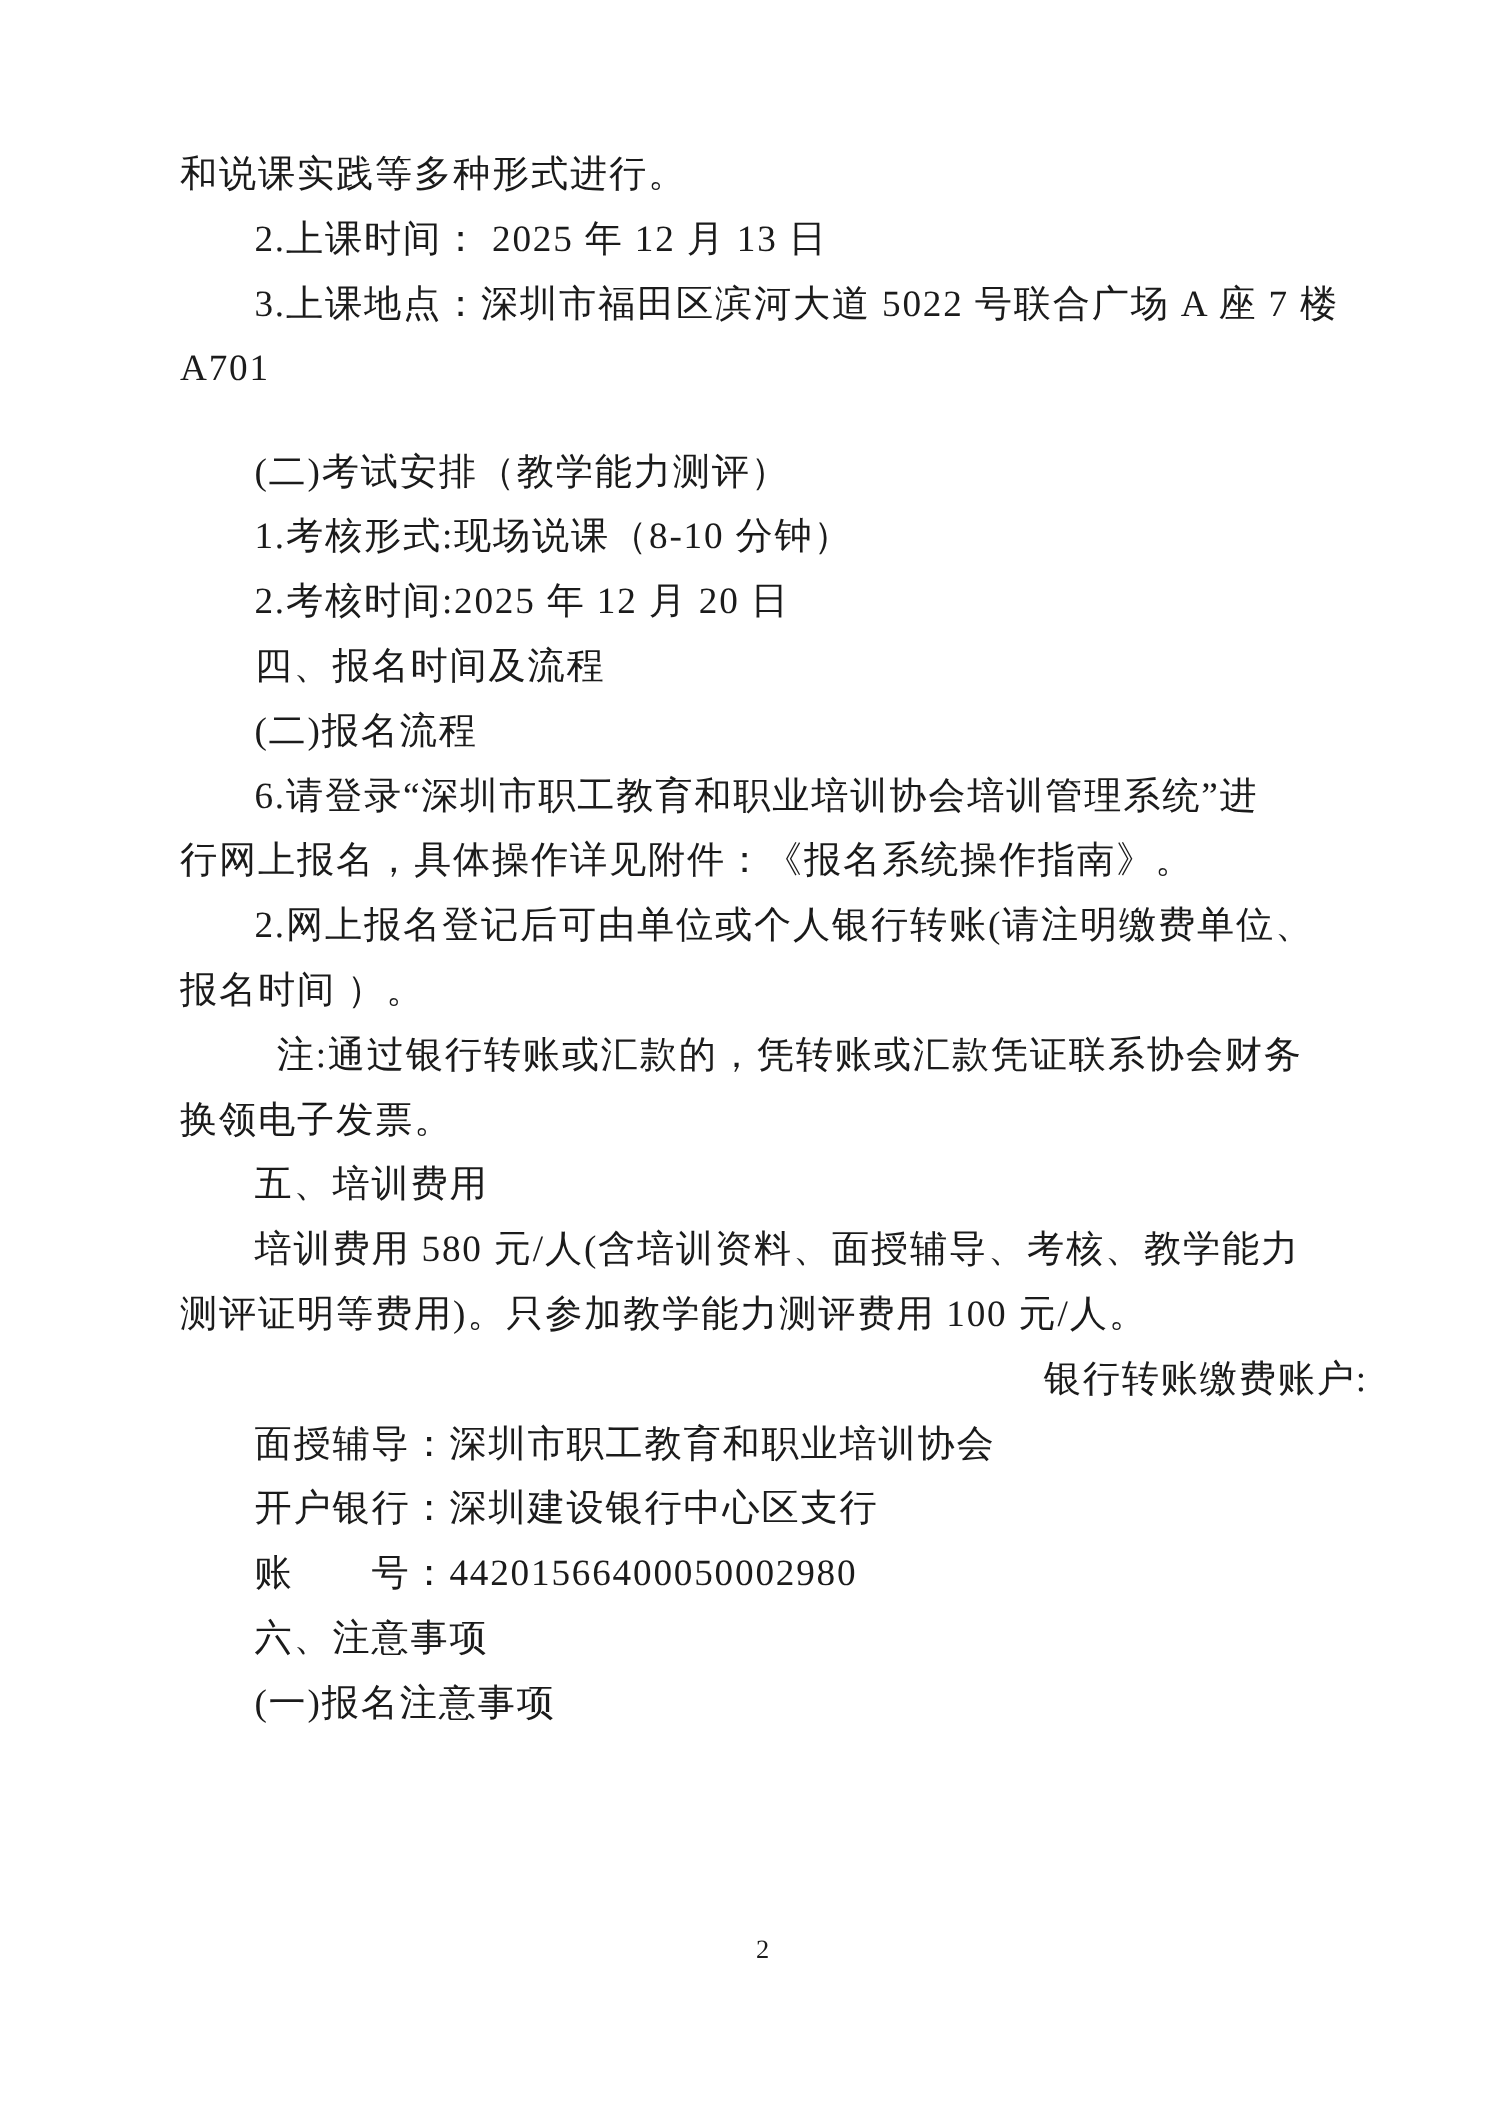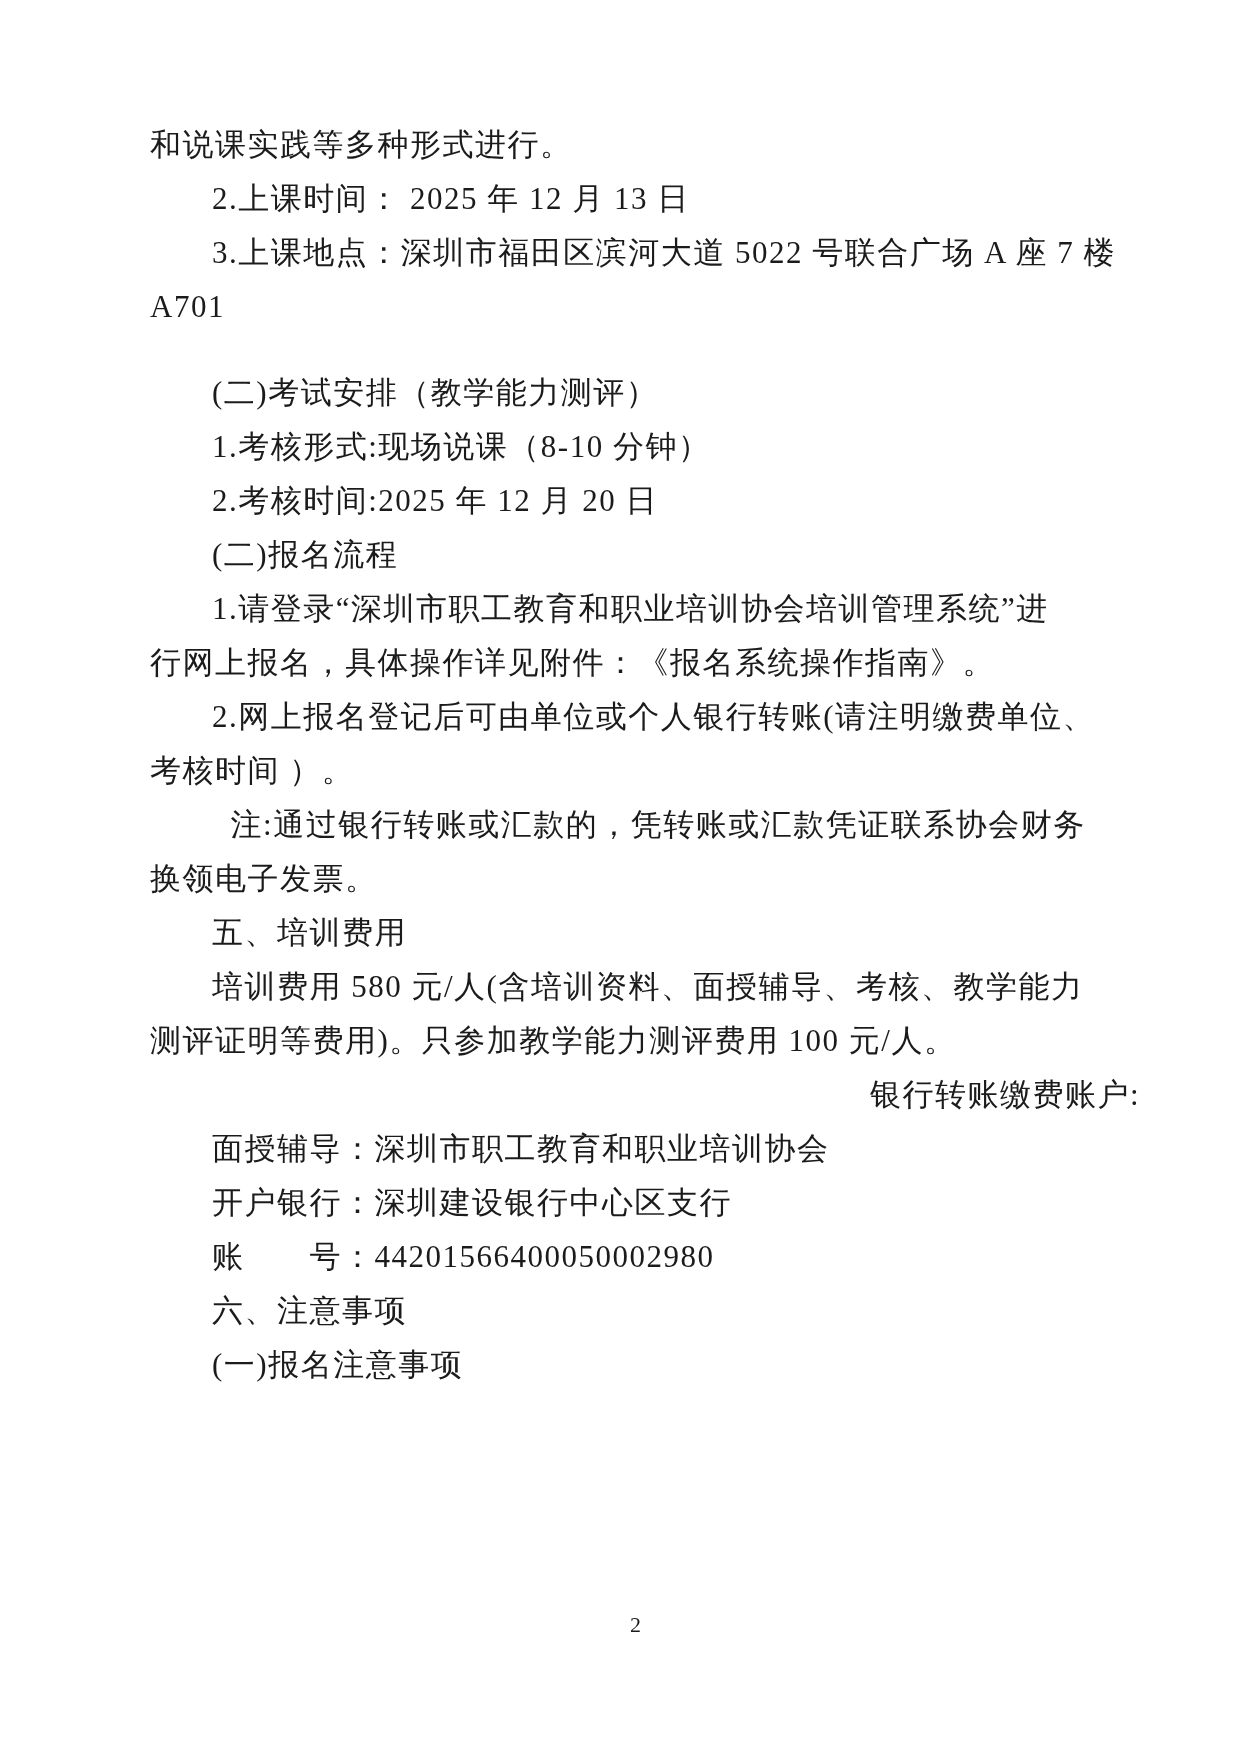--- a/index.html
+++ b/index.html
@@ -56,6 +56,7 @@
       <div class="line" style="text-indent: 2em;">(二)考试安排（教学能力测评）</div>
       <div class="line" style="text-indent: 2em;">1.考核形式:现场说课（8-10 分钟）</div>
       <div class="line" style="text-indent: 2em;">2.考核时间:2025 年 12 月 20 日</div>
+      <div class="line" style="text-indent: 2em;">四、报名时间及流程</div>
       <div class="line" style="text-indent: 2em;">(二)报名流程</div>
       <div class="line" style="text-indent: 2em;">1.请登录“深圳市职工教育和职业培训协会培训管理系统”进</div>
       <div class="line" style="text-indent: 0em;">行网上报名，具体操作详见附件：《报名系统操作指南》。</div>

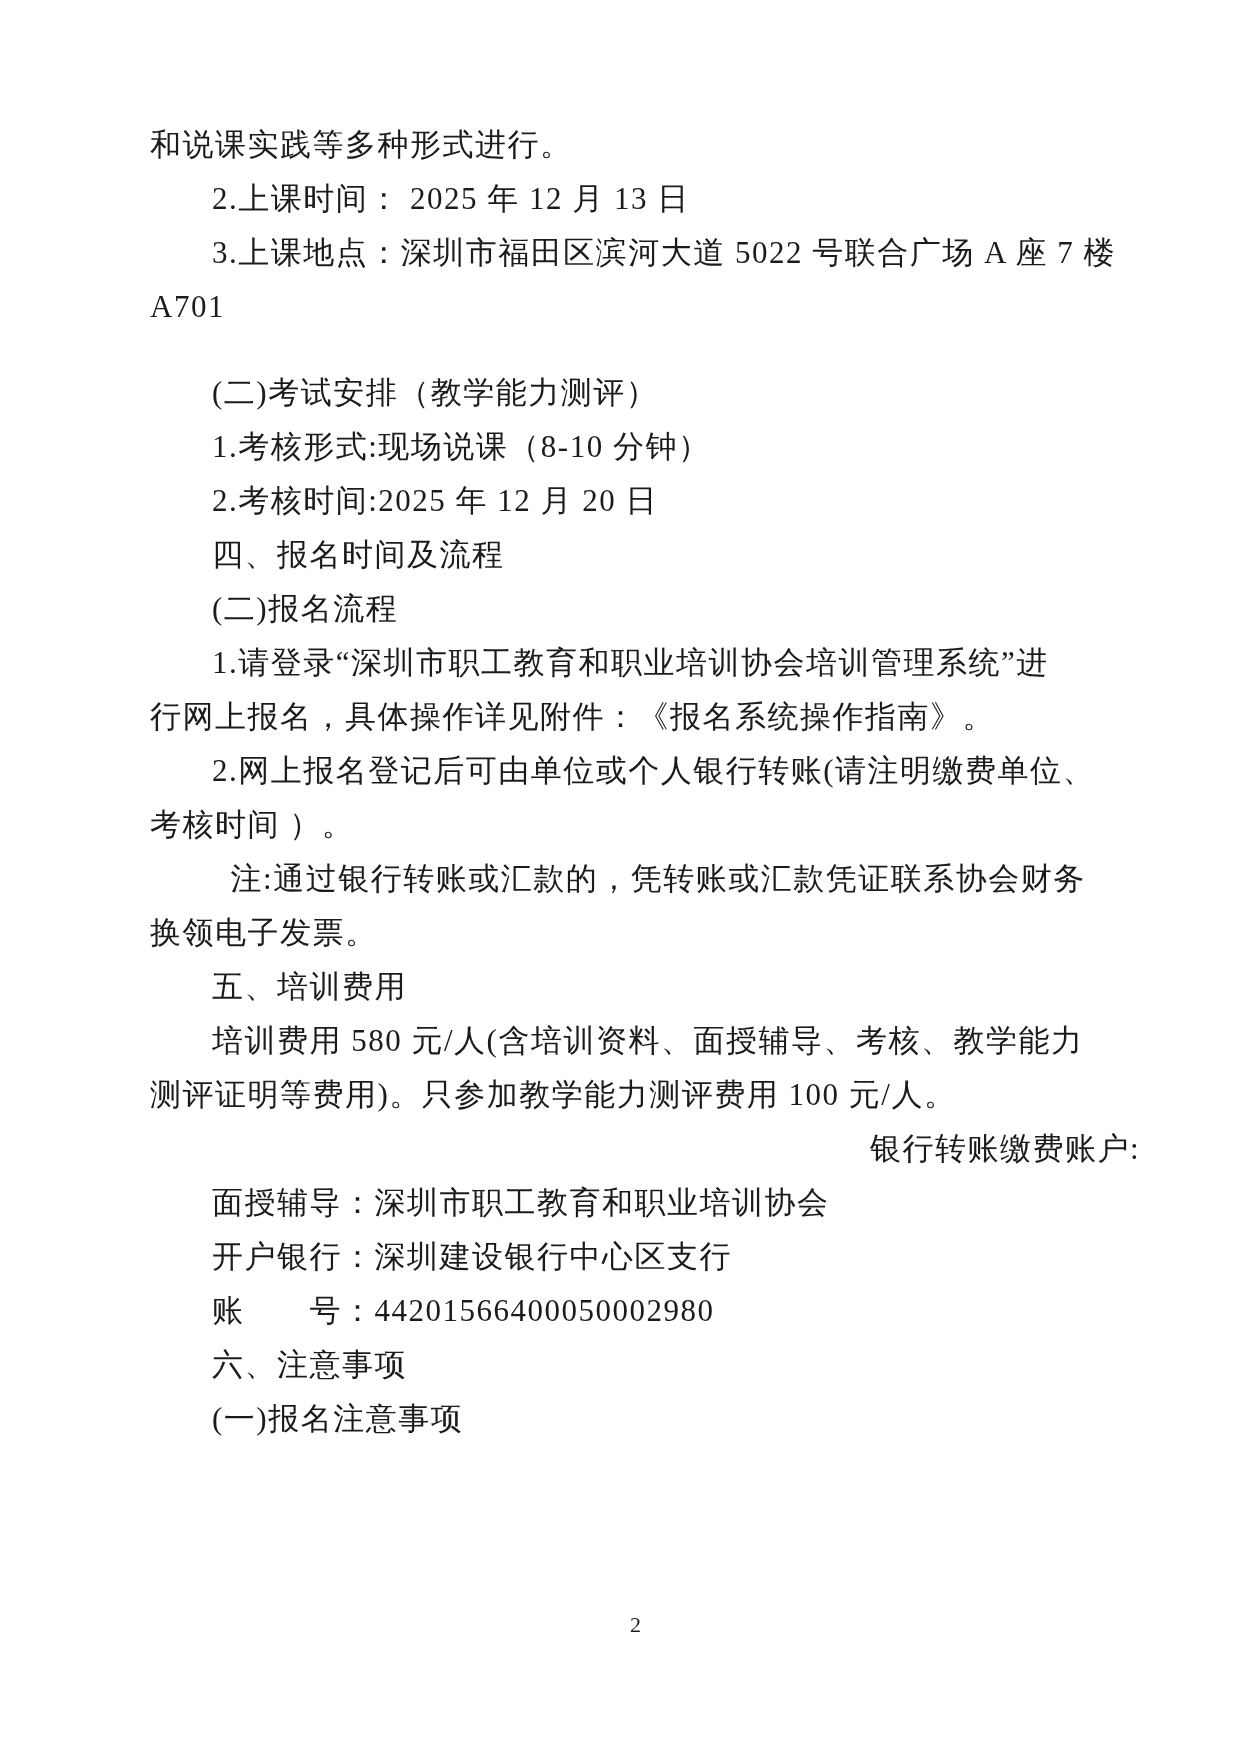--- a/index.html
+++ b/index.html
@@ -58,7 +58,7 @@
       <div class="line" style="text-indent: 2em;">2.考核时间:2025 年 12 月 20 日</div>
       <div class="line" style="text-indent: 2em;">四、报名时间及流程</div>
       <div class="line" style="text-indent: 2em;">(二)报名流程</div>
-      <div class="line" style="text-indent: 2em;">1.请登录“深圳市职工教育和职业培训协会培训管理系统”进</div>
+      <div class="line" style="text-indent: 2em;">6.请登录“深圳市职工教育和职业培训协会培训管理系统”进</div>
       <div class="line" style="text-indent: 0em;">行网上报名，具体操作详见附件：《报名系统操作指南》。</div>
       <div class="line" style="text-indent: 2em;">2.网上报名登记后可由单位或个人银行转账(请注明缴费单位、</div>
       <div class="line" style="text-indent: 0em;">考核时间 ）。</div>

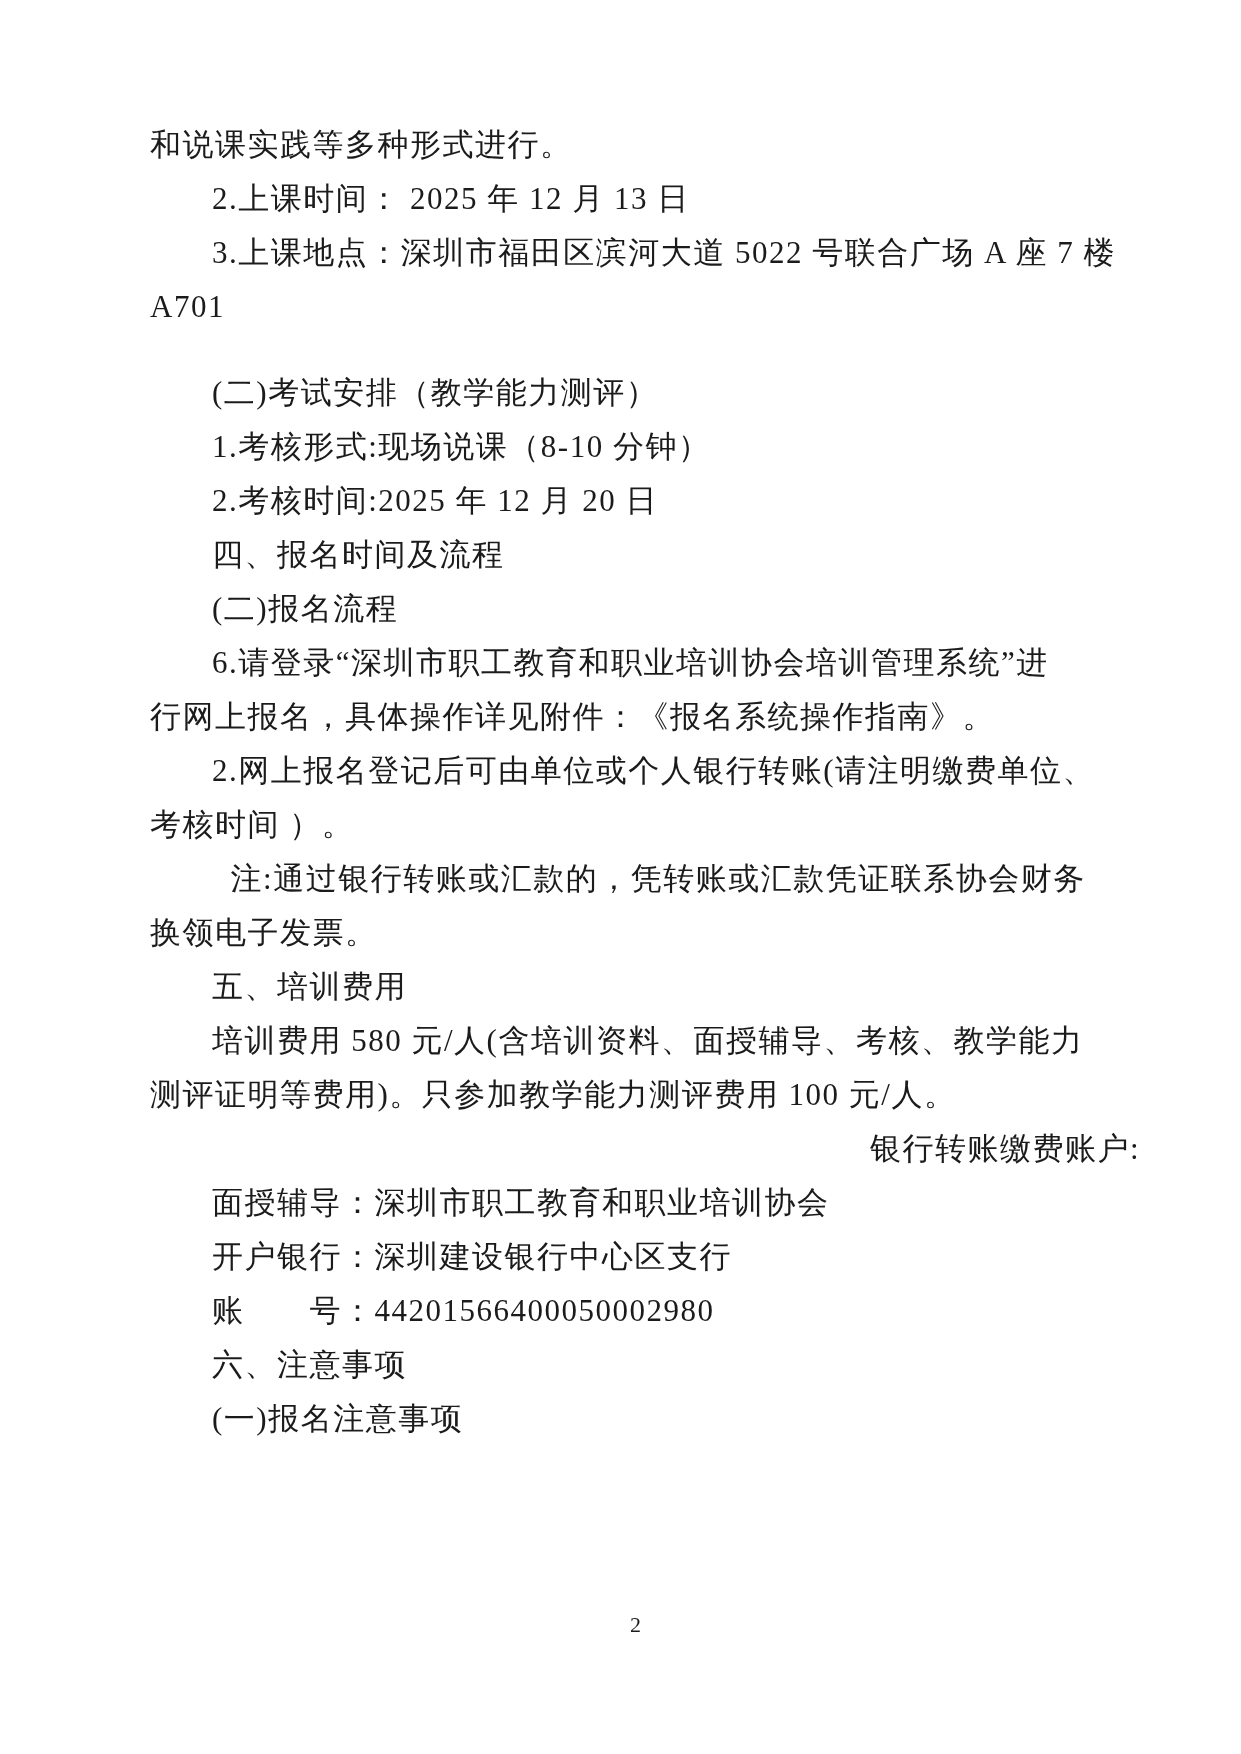--- a/index.html
+++ b/index.html
@@ -61,7 +61,7 @@
       <div class="line" style="text-indent: 2em;">6.请登录“深圳市职工教育和职业培训协会培训管理系统”进</div>
       <div class="line" style="text-indent: 0em;">行网上报名，具体操作详见附件：《报名系统操作指南》。</div>
       <div class="line" style="text-indent: 2em;">2.网上报名登记后可由单位或个人银行转账(请注明缴费单位、</div>
-      <div class="line" style="text-indent: 0em;">考核时间 ）。</div>
+      <div class="line" style="text-indent: 0em;">报名时间 ）。</div>
       <div class="line" style="text-indent: 2.6em;">注:通过银行转账或汇款的，凭转账或汇款凭证联系协会财务</div>
       <div class="line" style="text-indent: 0em;">换领电子发票。</div>
       <div class="line" style="text-indent: 2em;">五、培训费用</div>

